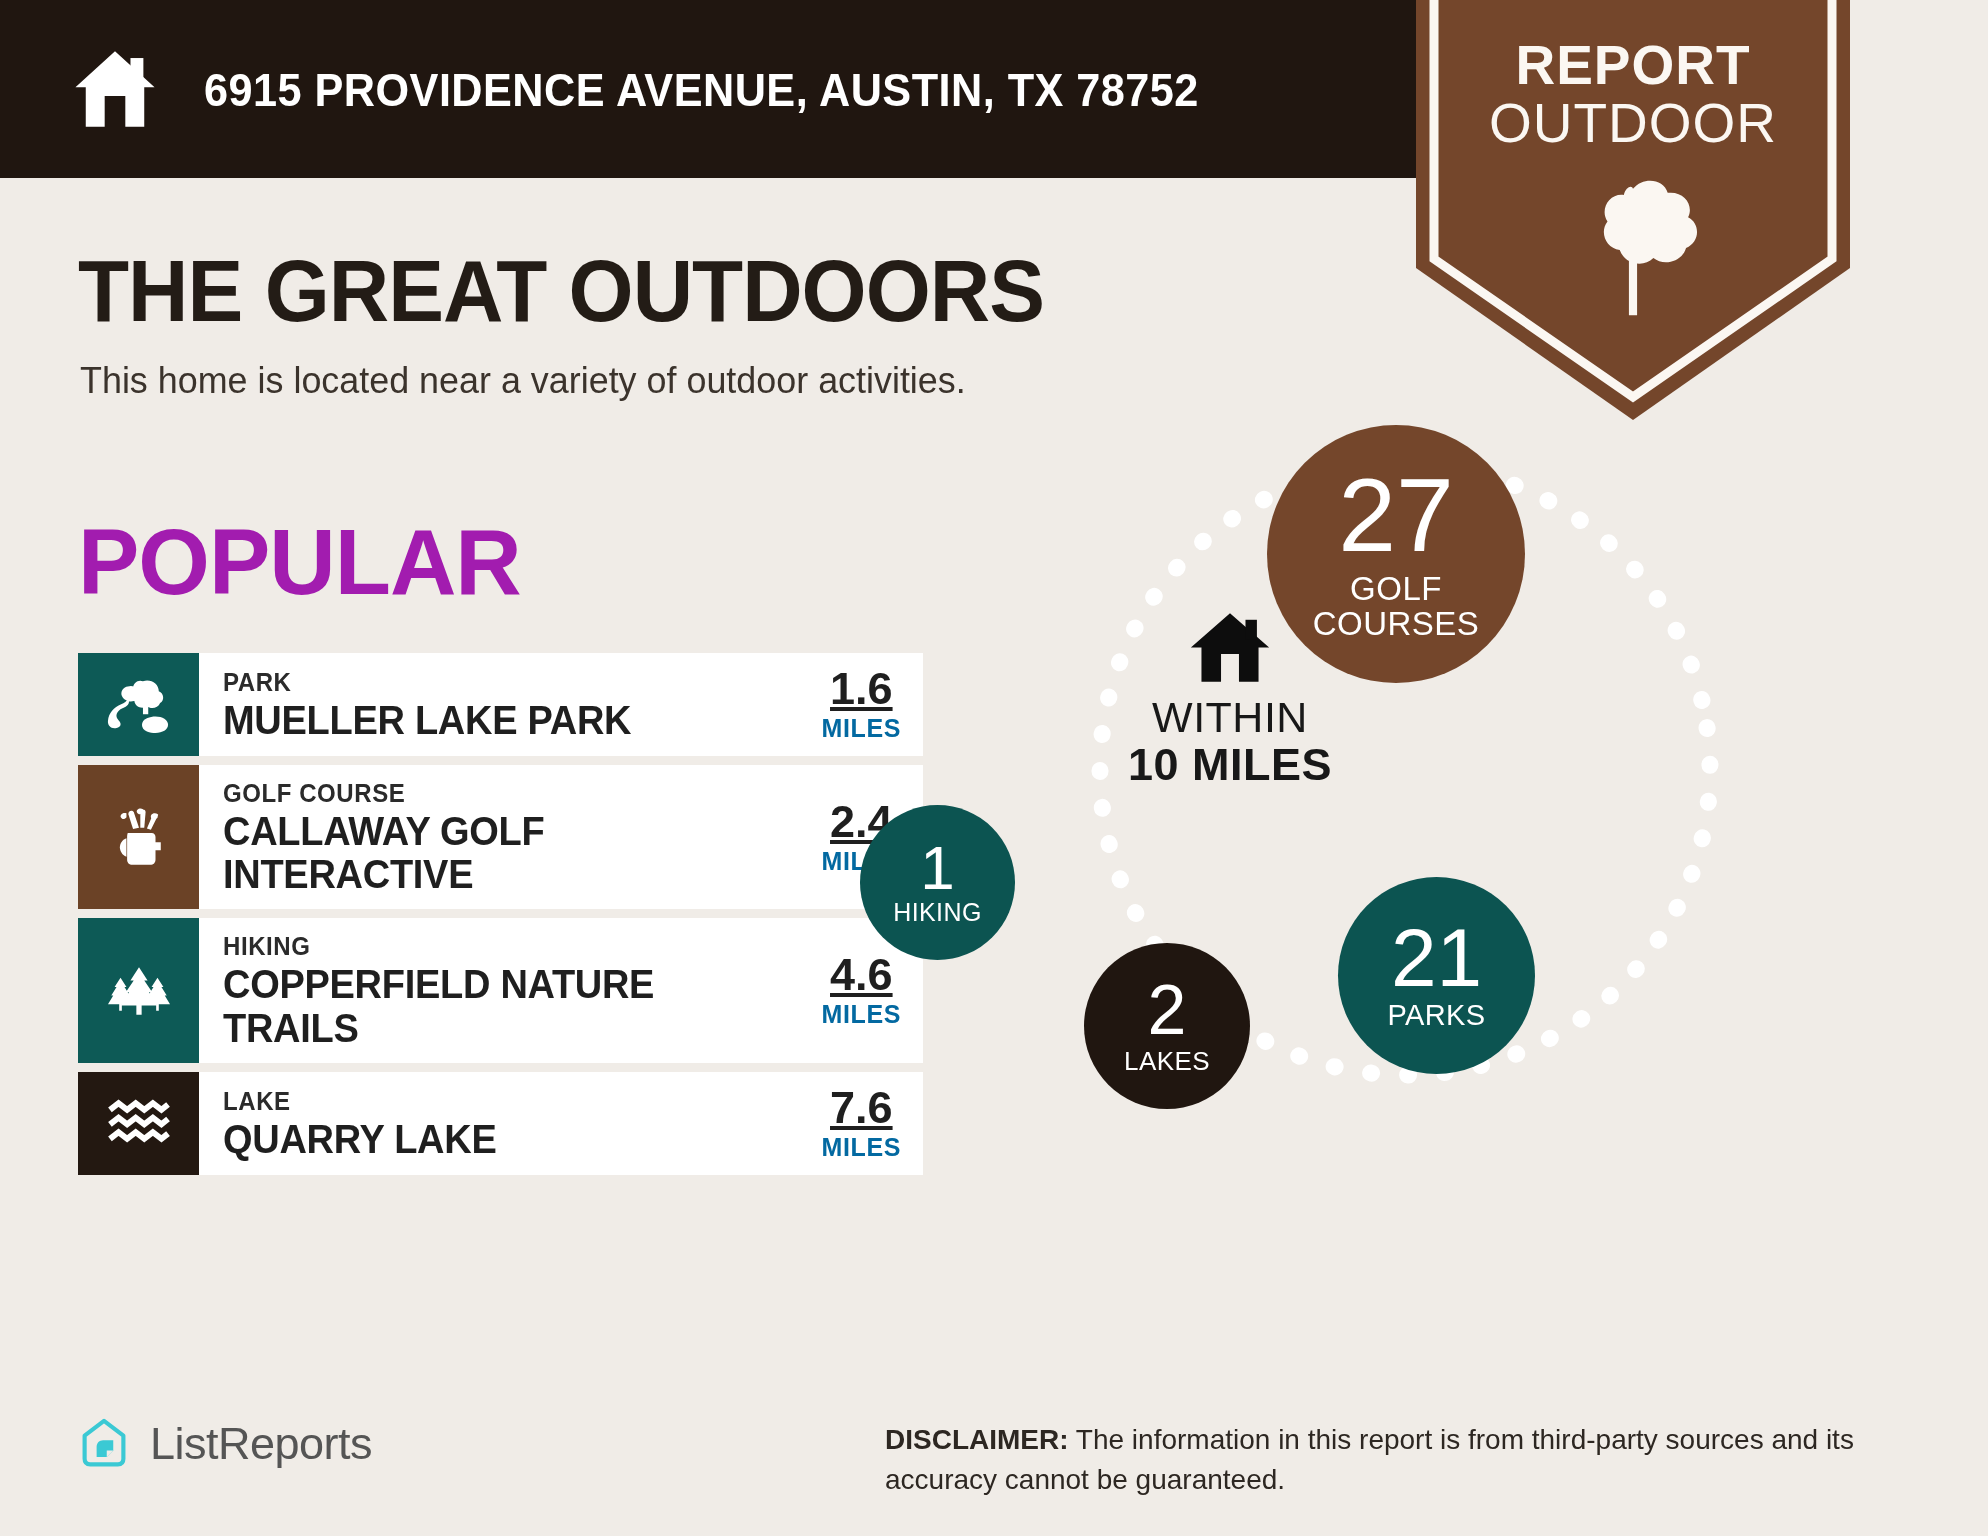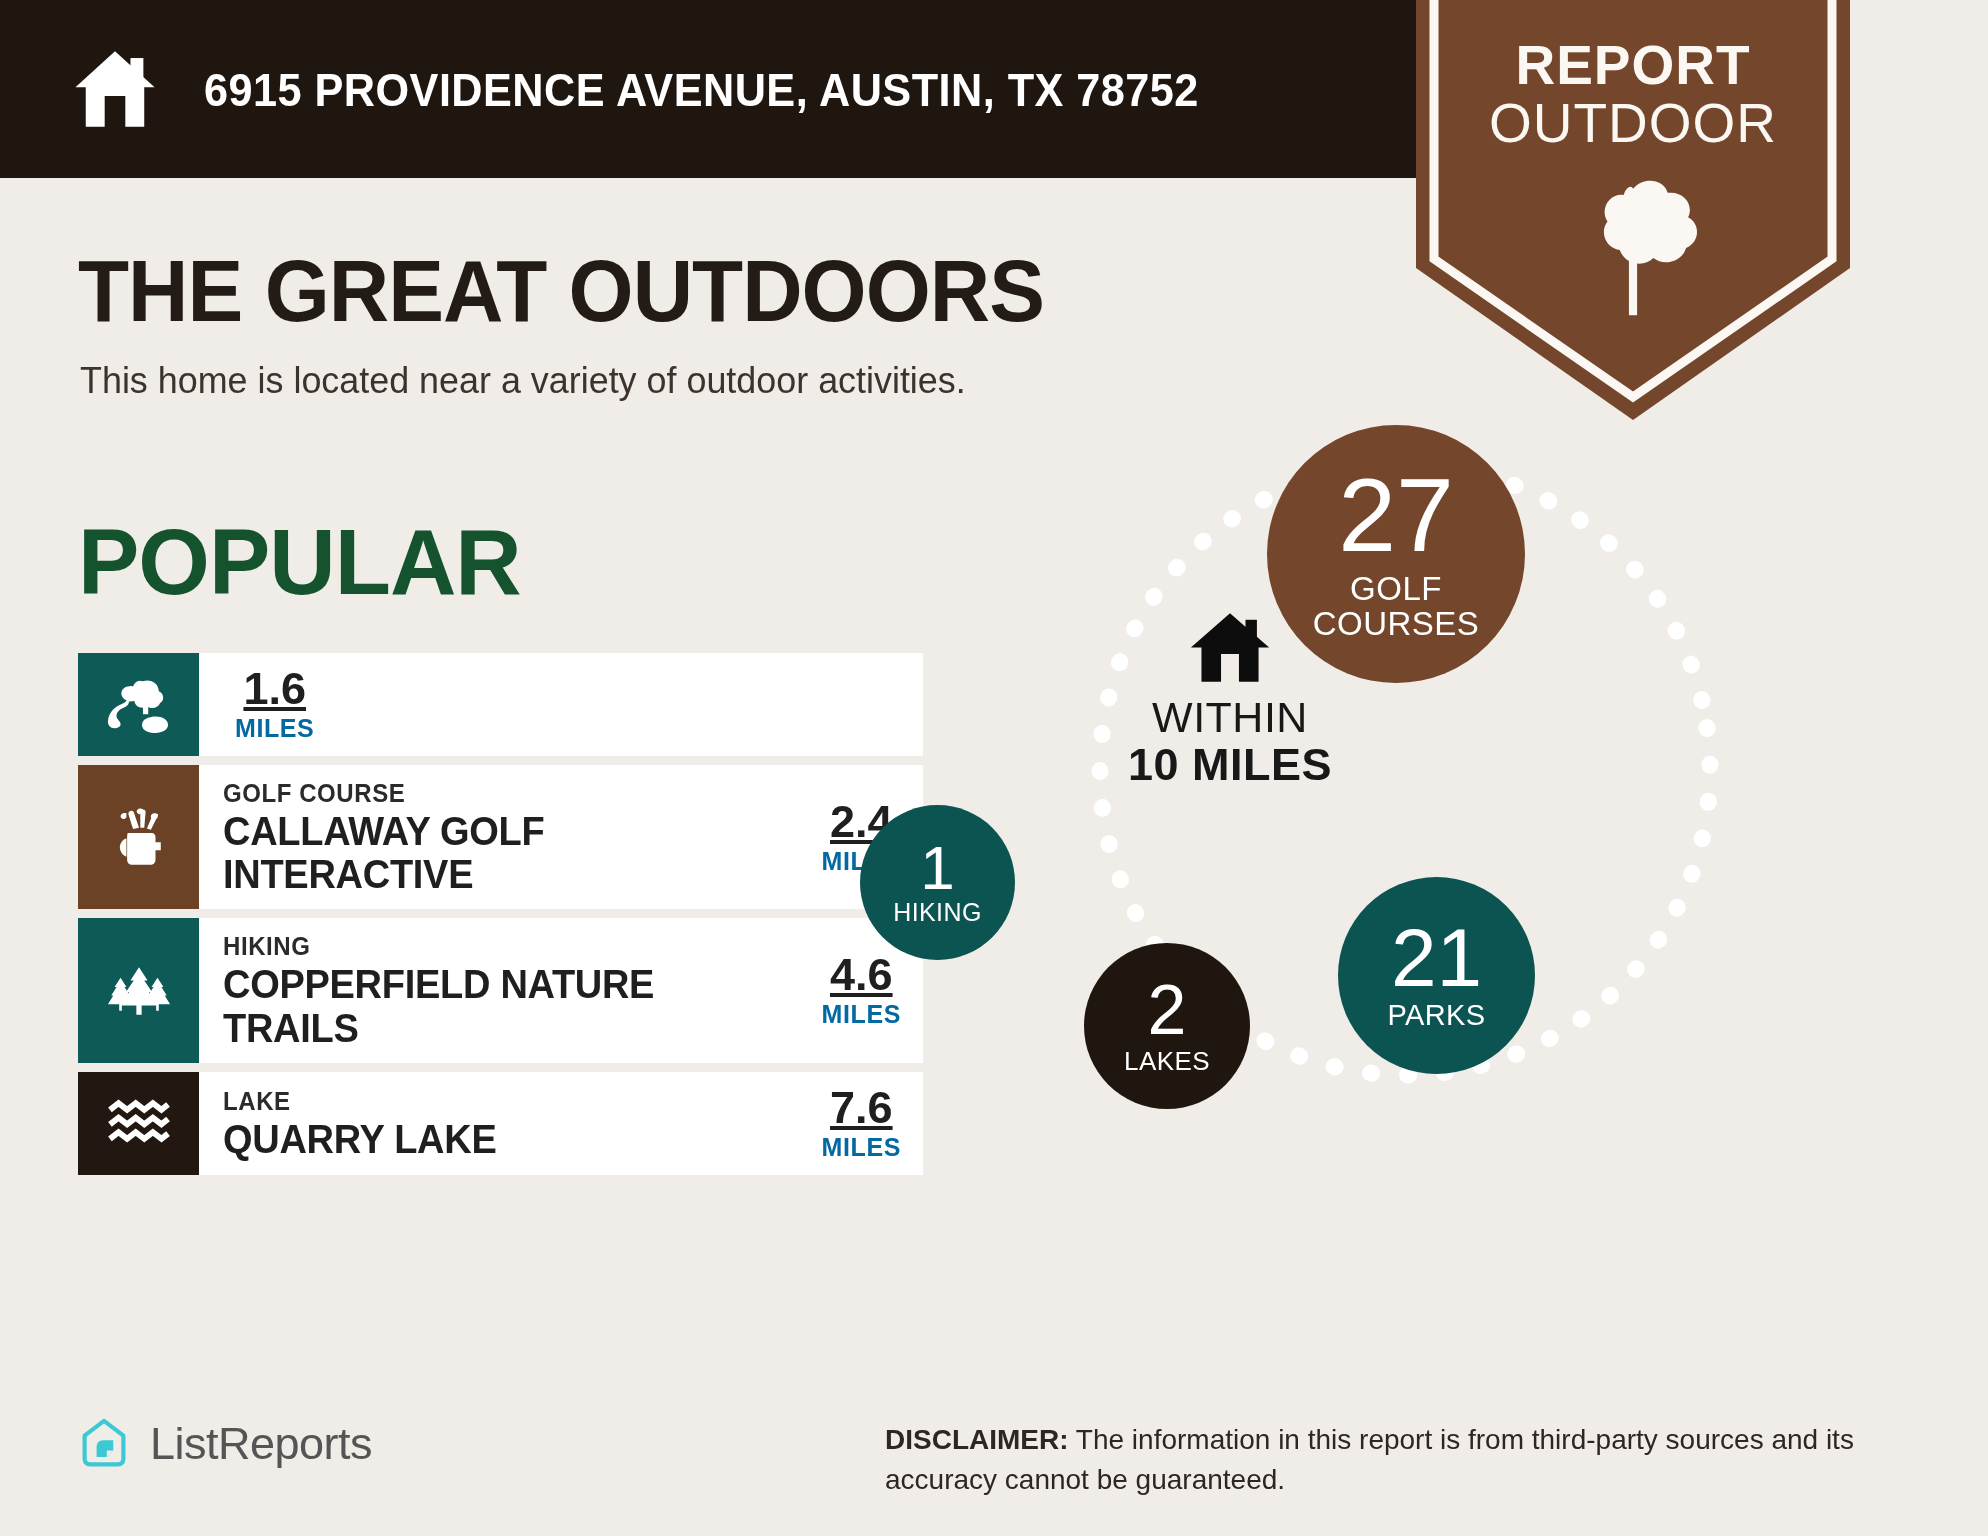--- a/index.html
+++ b/index.html
@@ -57,7 +57,7 @@
   }
   #popular-heading {
     position:absolute; left:78px; top:510px;
-    font-size:92px; font-weight:bold; color:#14532d;
+    font-size:92px; font-weight:bold; color:#a21caf;
     letter-spacing:-1px;
   }
 

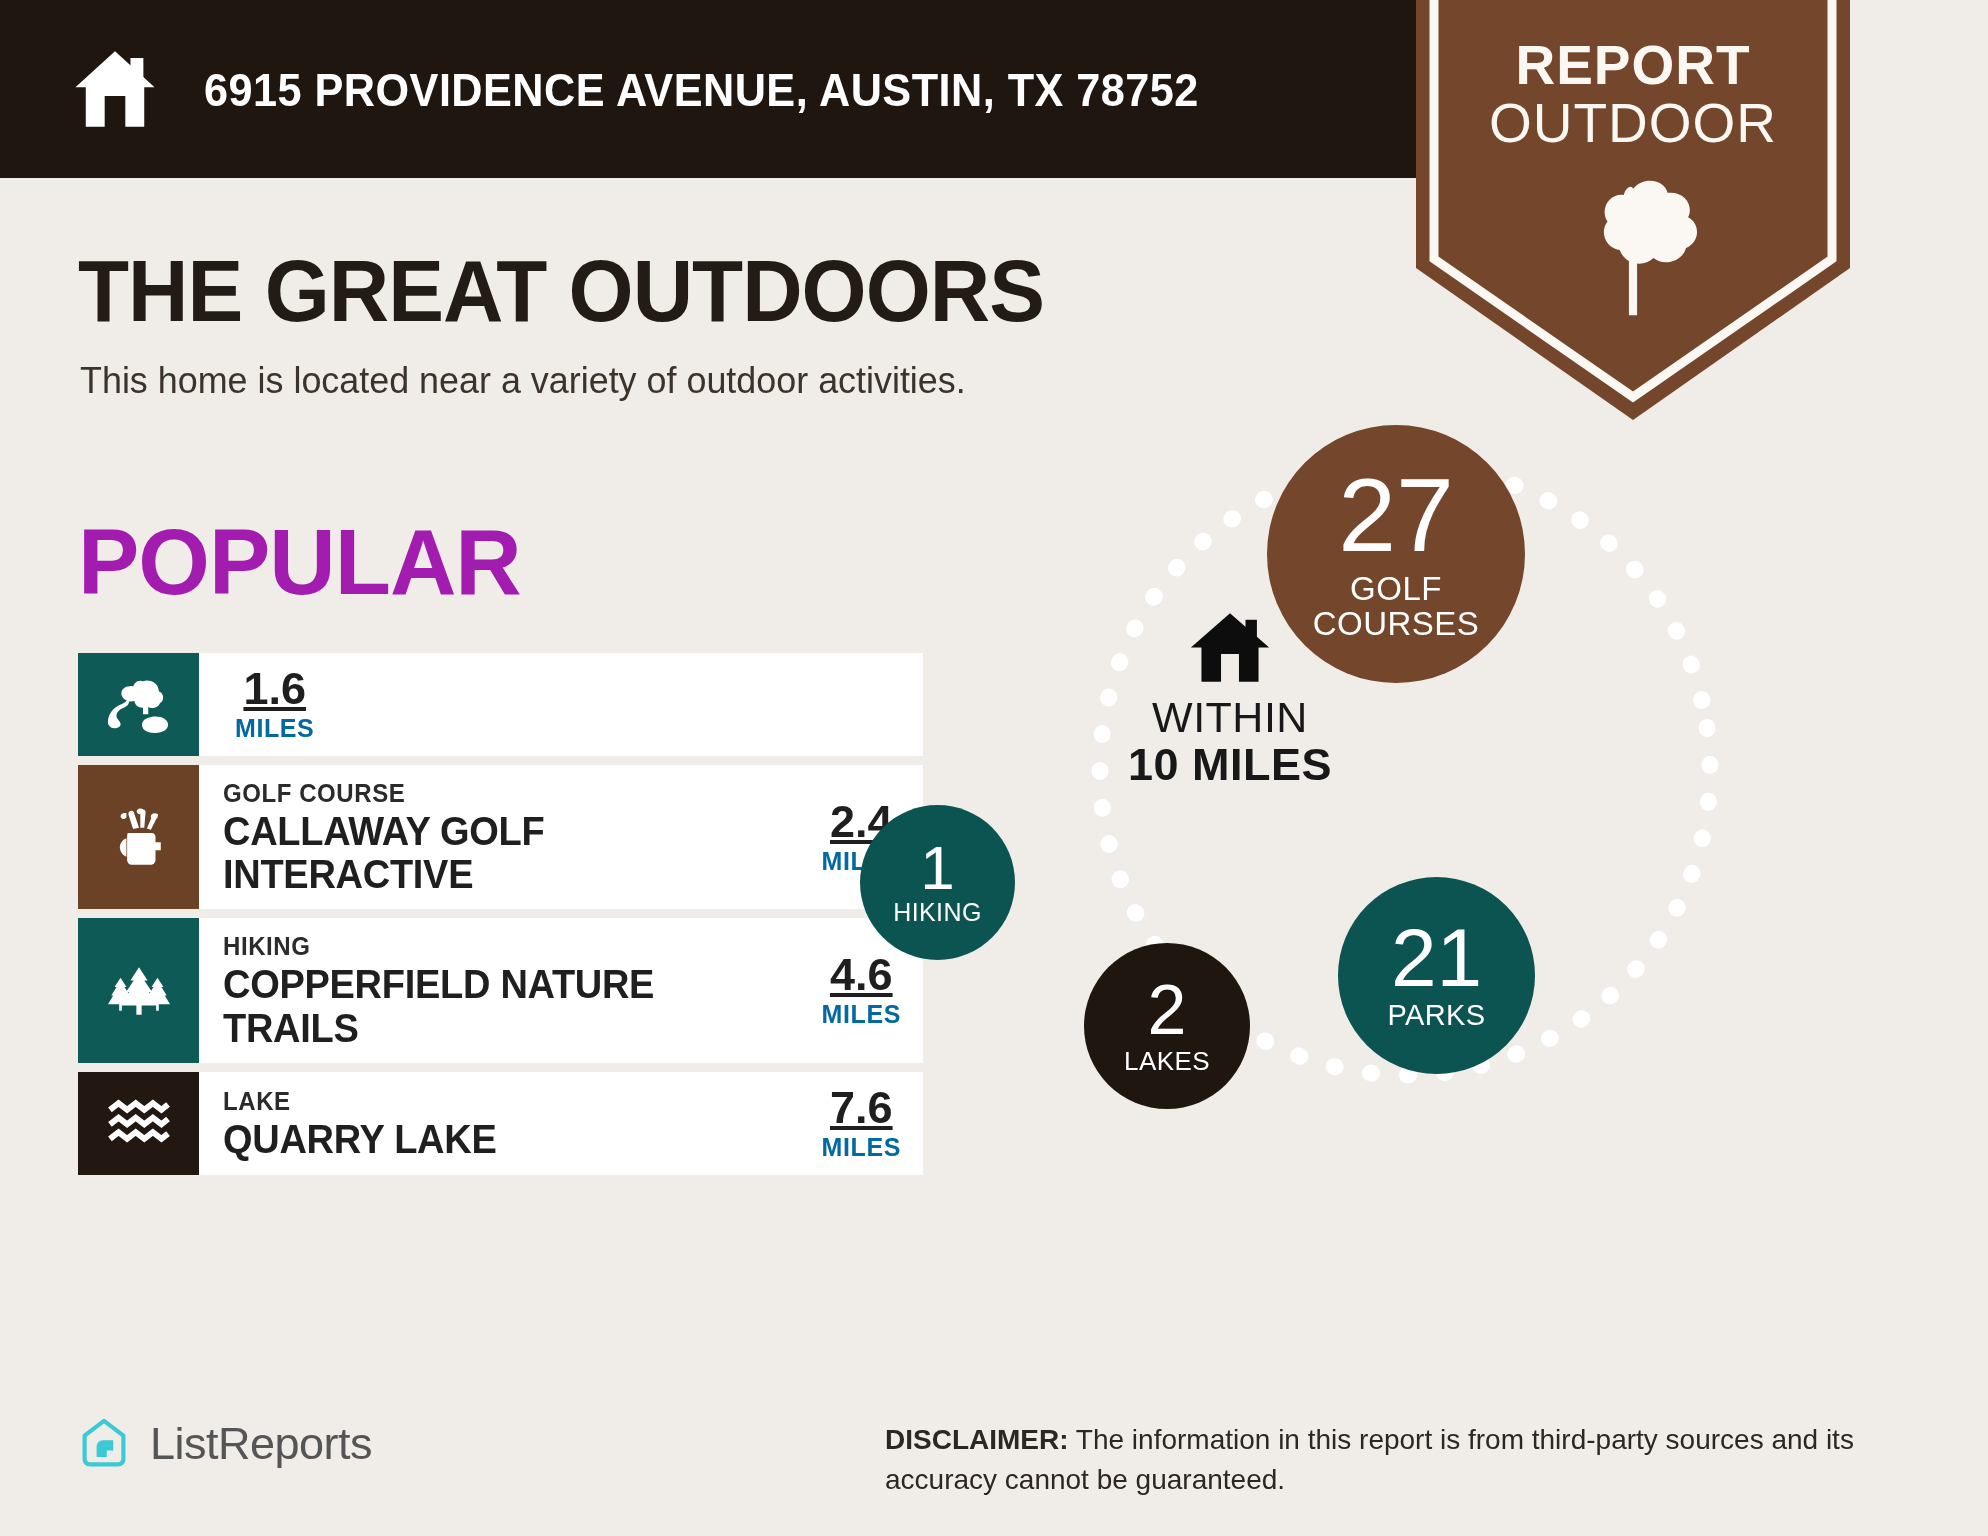--- a/index.html
+++ b/index.html
@@ -195,6 +195,10 @@
       </svg>
     </div>
     <div class="row-body">
+      <div class="row-text">
+        <div class="row-cat">PARK</div>
+        <div class="row-name">MUELLER LAKE PARK</div>
+      </div>
       <div class="row-dist">
         <div class="row-dist-num">1.6</div>
         <div class="row-dist-unit">MILES</div>

